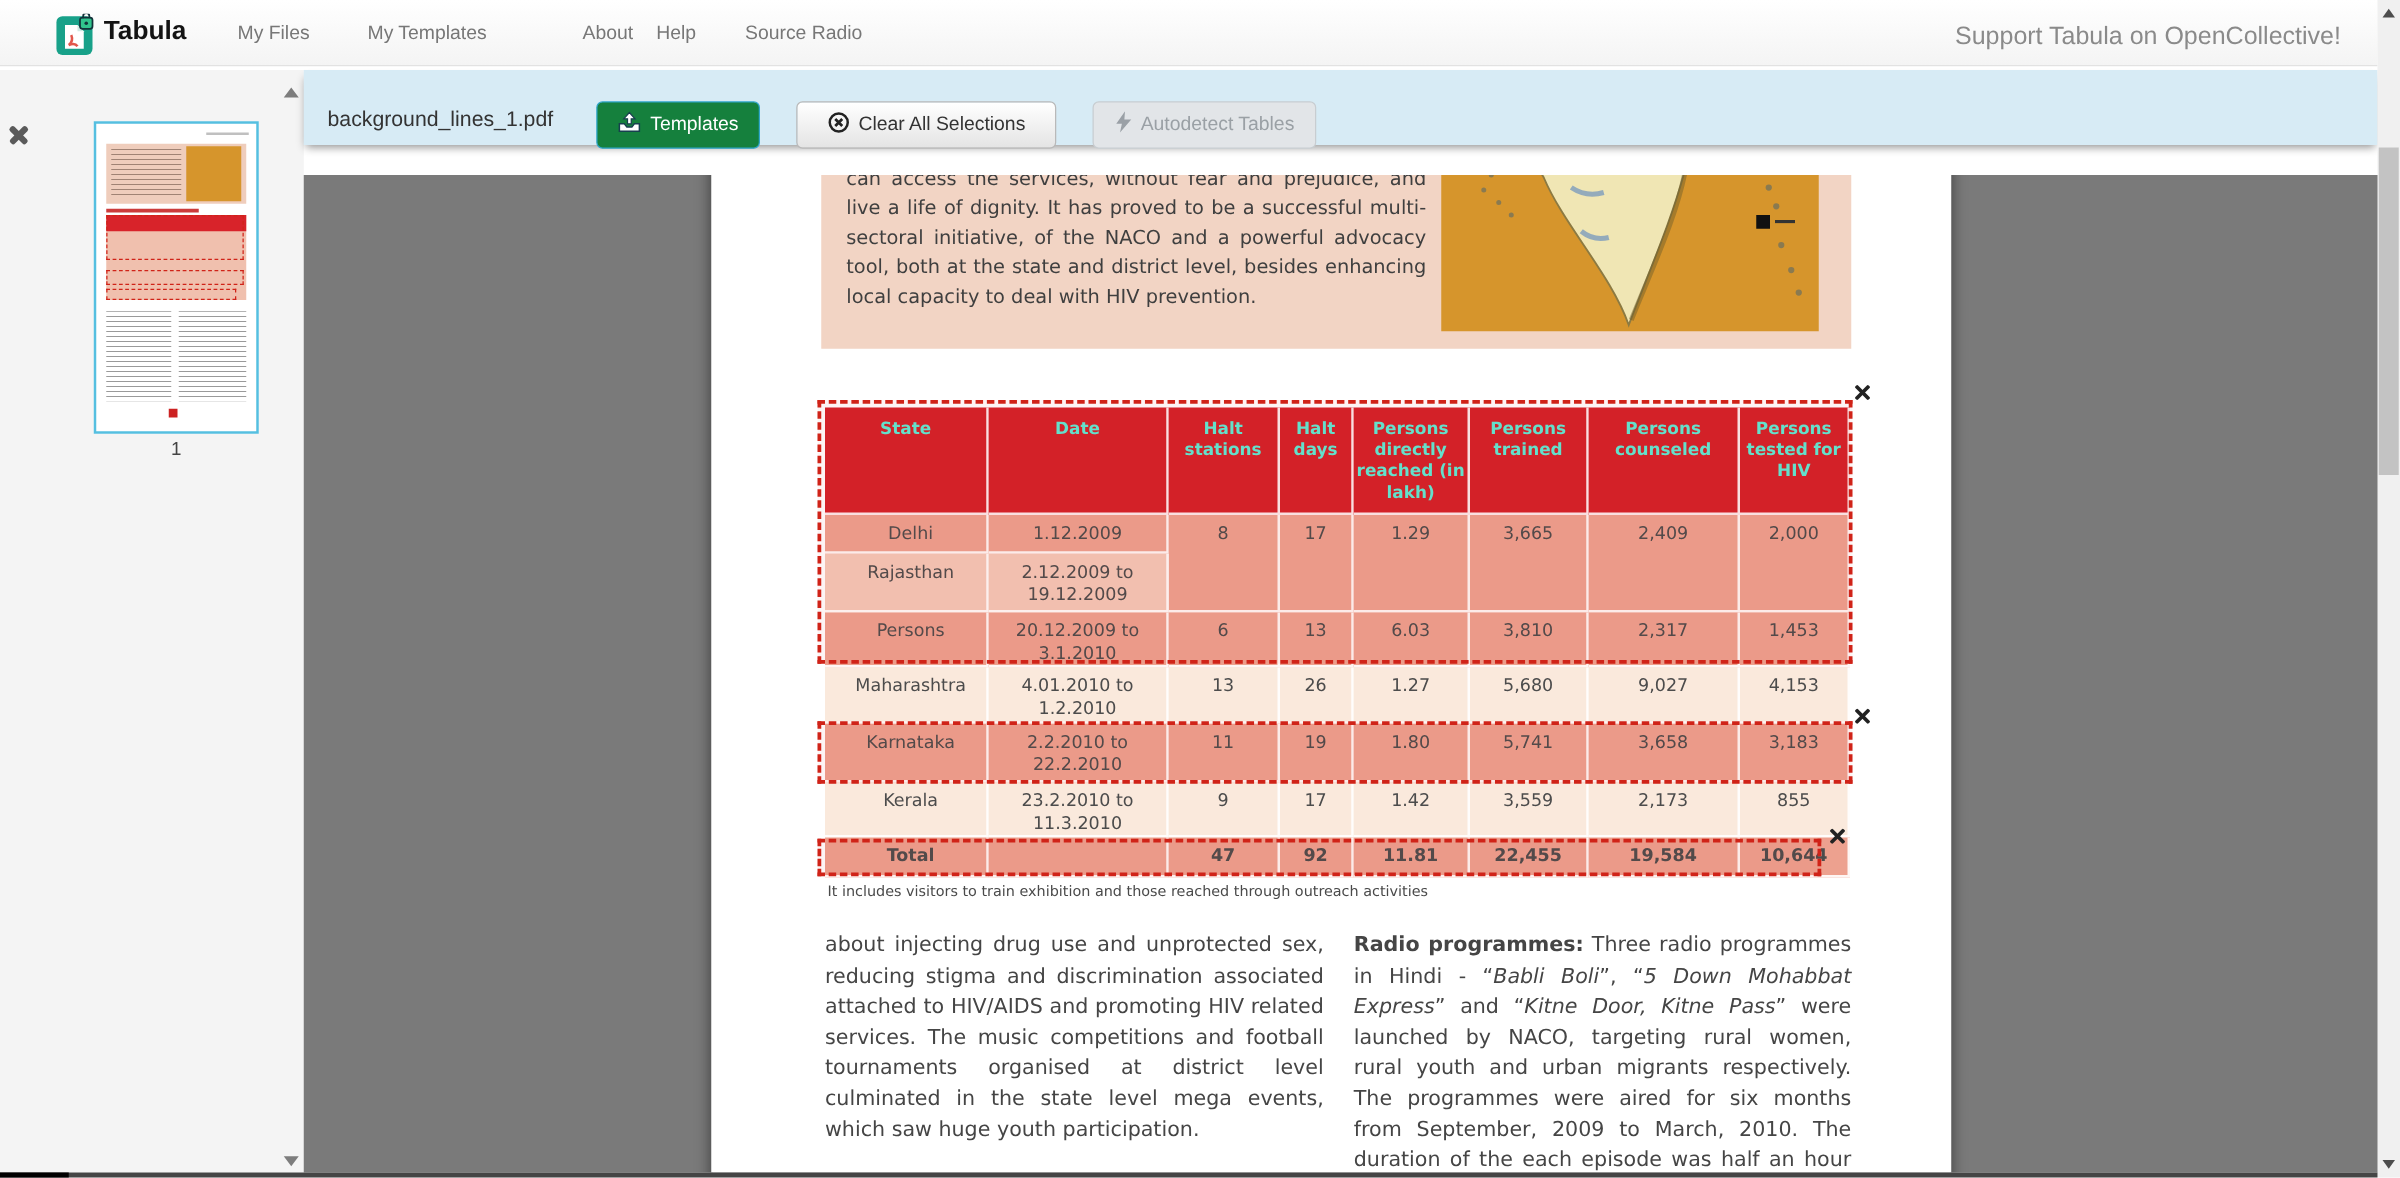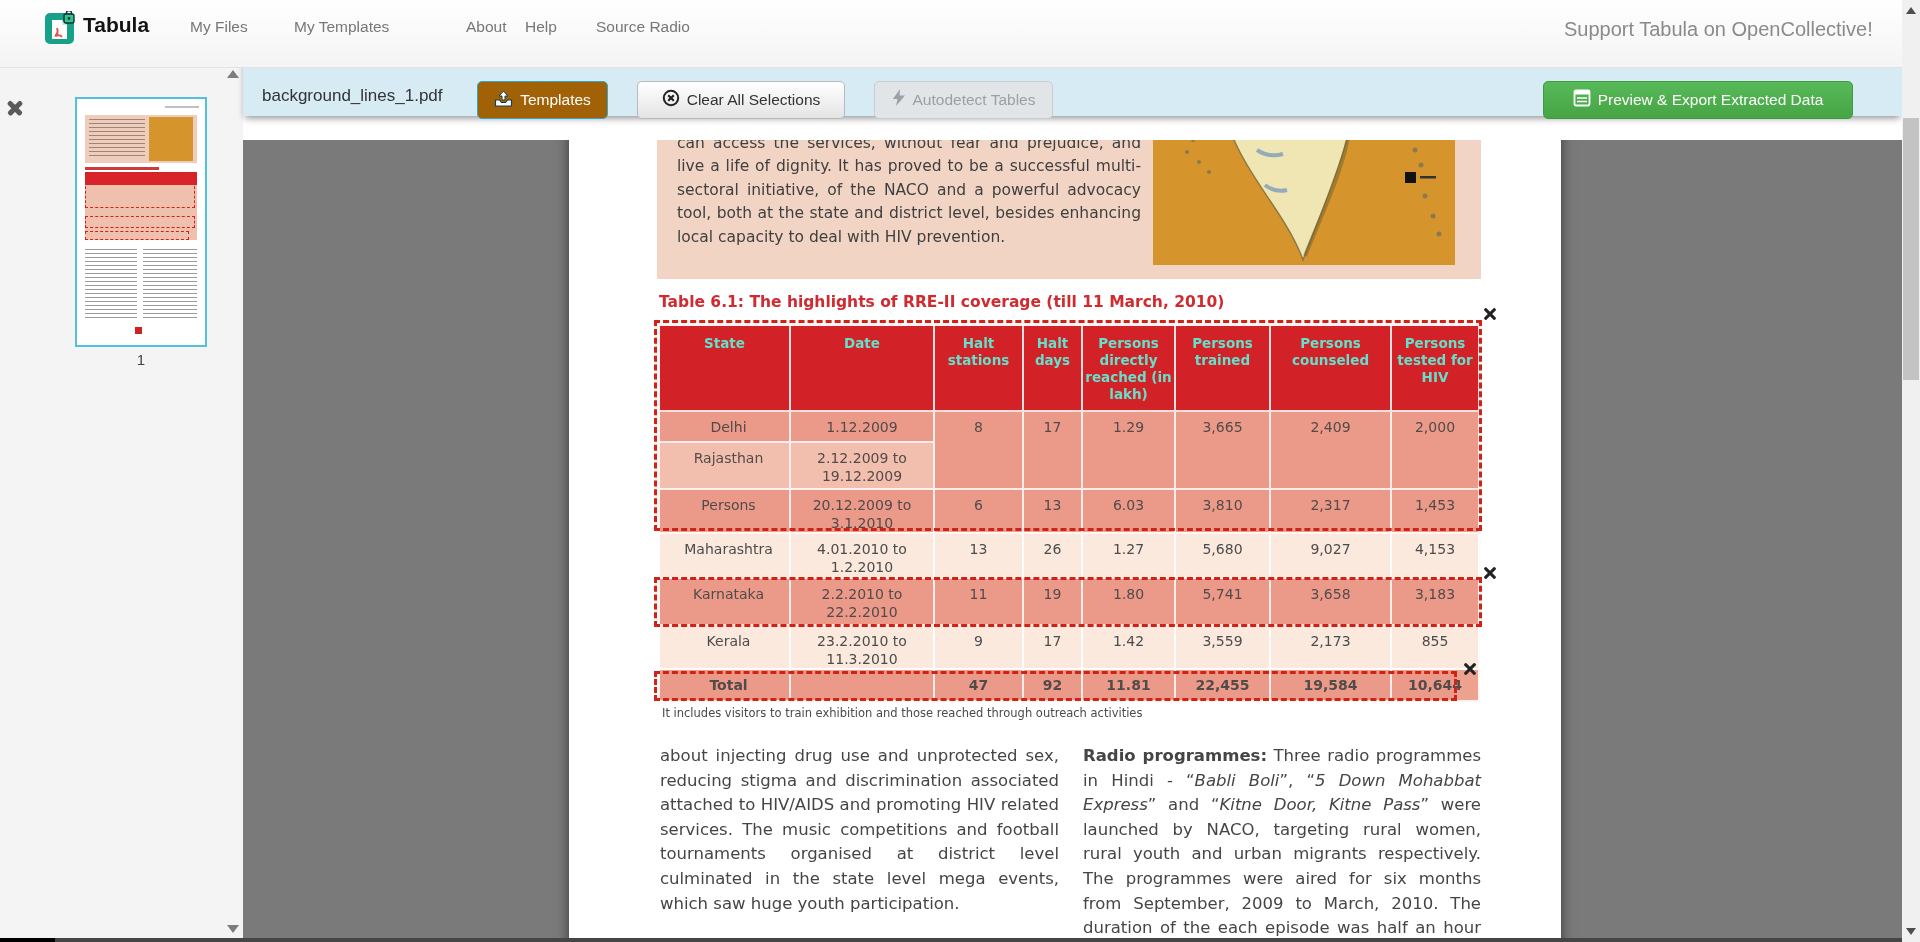--- a/index.html
+++ b/index.html
@@ -8,7 +8,7 @@
   .abs { position:absolute; }
 
   
-  #navbar { position:absolute; left:0; top:0; width:1902px; height:68px;
+  #navbar { position:absolute; left:0; top:0; width:1902px; height:53px;
     background:linear-gradient(180deg,#ffffff 0%,#f4f4f4 100%);
     border-bottom:1px solid #e2e2e2; z-index:40; }
   #app-title { position:absolute; left:83px; top:13px; font-size:21px; font-weight:bold; color:#141414; }

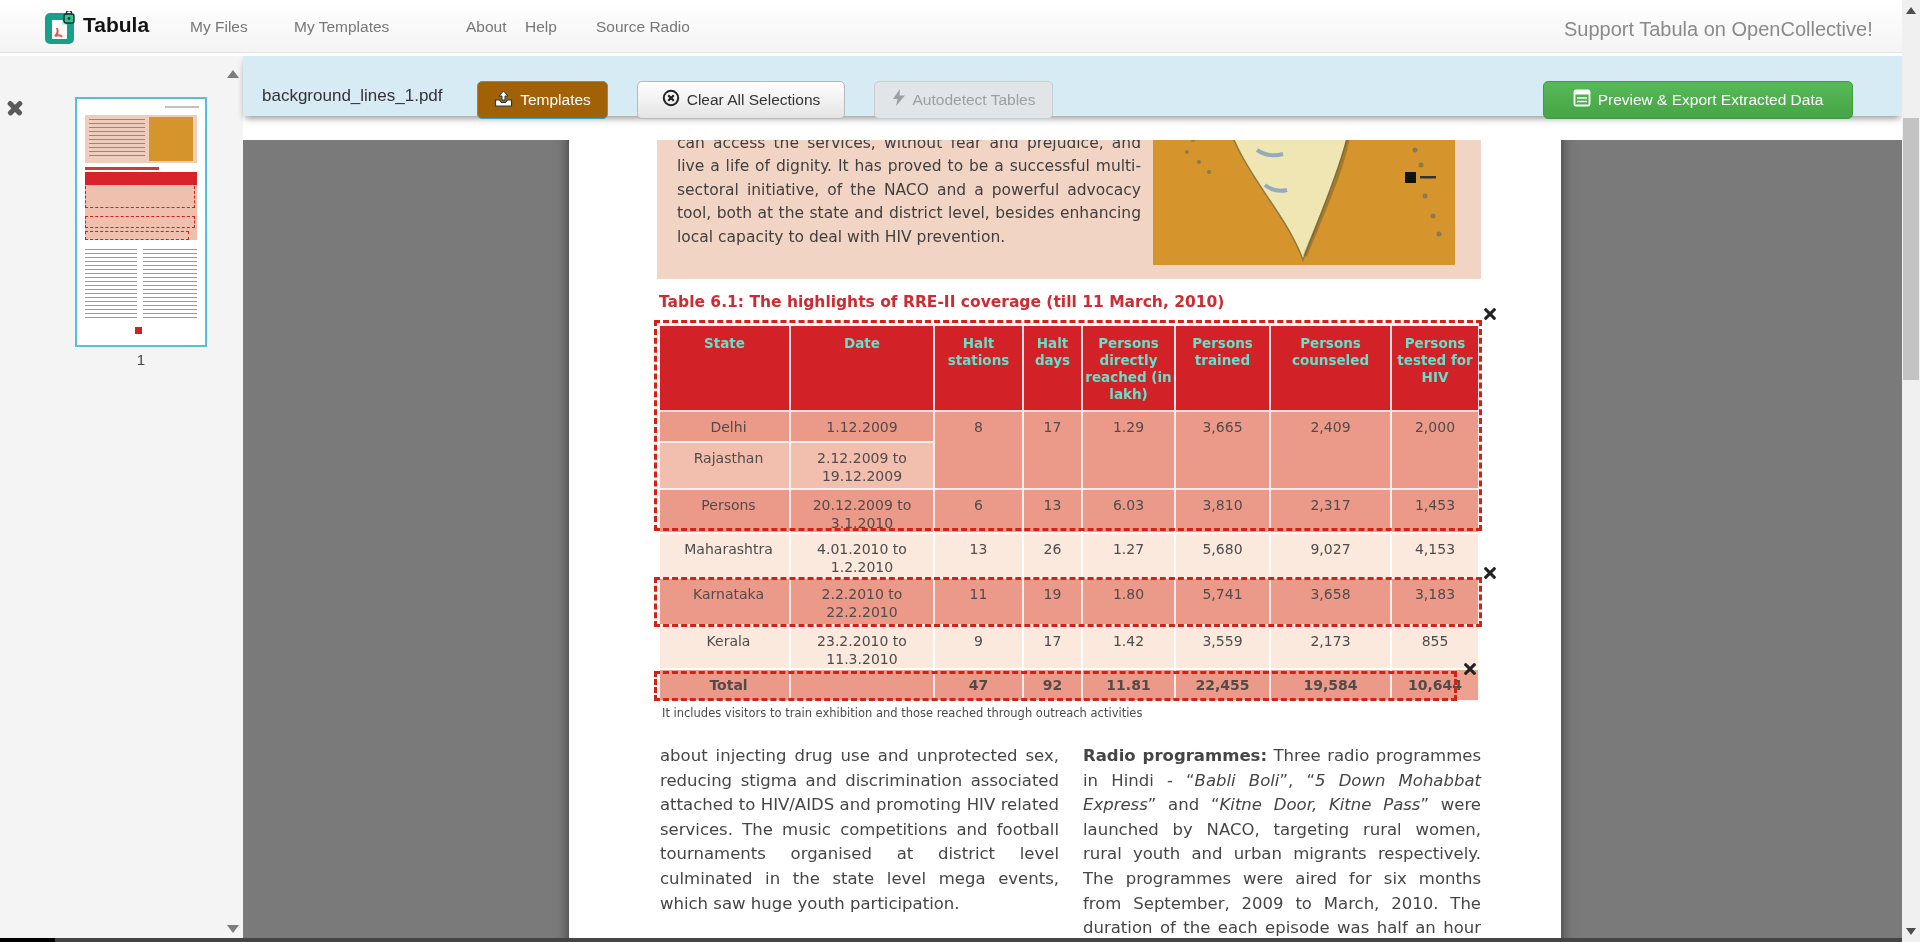--- a/index.html
+++ b/index.html
@@ -42,7 +42,7 @@
   #filename-label { position:absolute; left:19px; top:30px; font-size:17px; color:#333; }
   .btn { position:absolute; top:25px; height:38px; border-radius:5px; font-size:15.5px;
     display:flex; align-items:center; justify-content:center; gap:7px; cursor:pointer; white-space:nowrap; }
-  #templates-button { left:234px; width:131px; background:#a16207; border:1px solid #31a6cc; color:#fff; }
+  #templates-button { left:234px; width:131px; background:#15803d; border:1px solid #31a6cc; color:#fff; }
   #clear-selections-button { left:394px; width:208px; background:linear-gradient(180deg,#ffffff,#e4e4e4);
     border:1px solid #b9b9b9; color:#333; }
   #autodetect-tables-button { left:631px; width:179px; background:#e2e5e8; border:1px solid #c8cdd1;

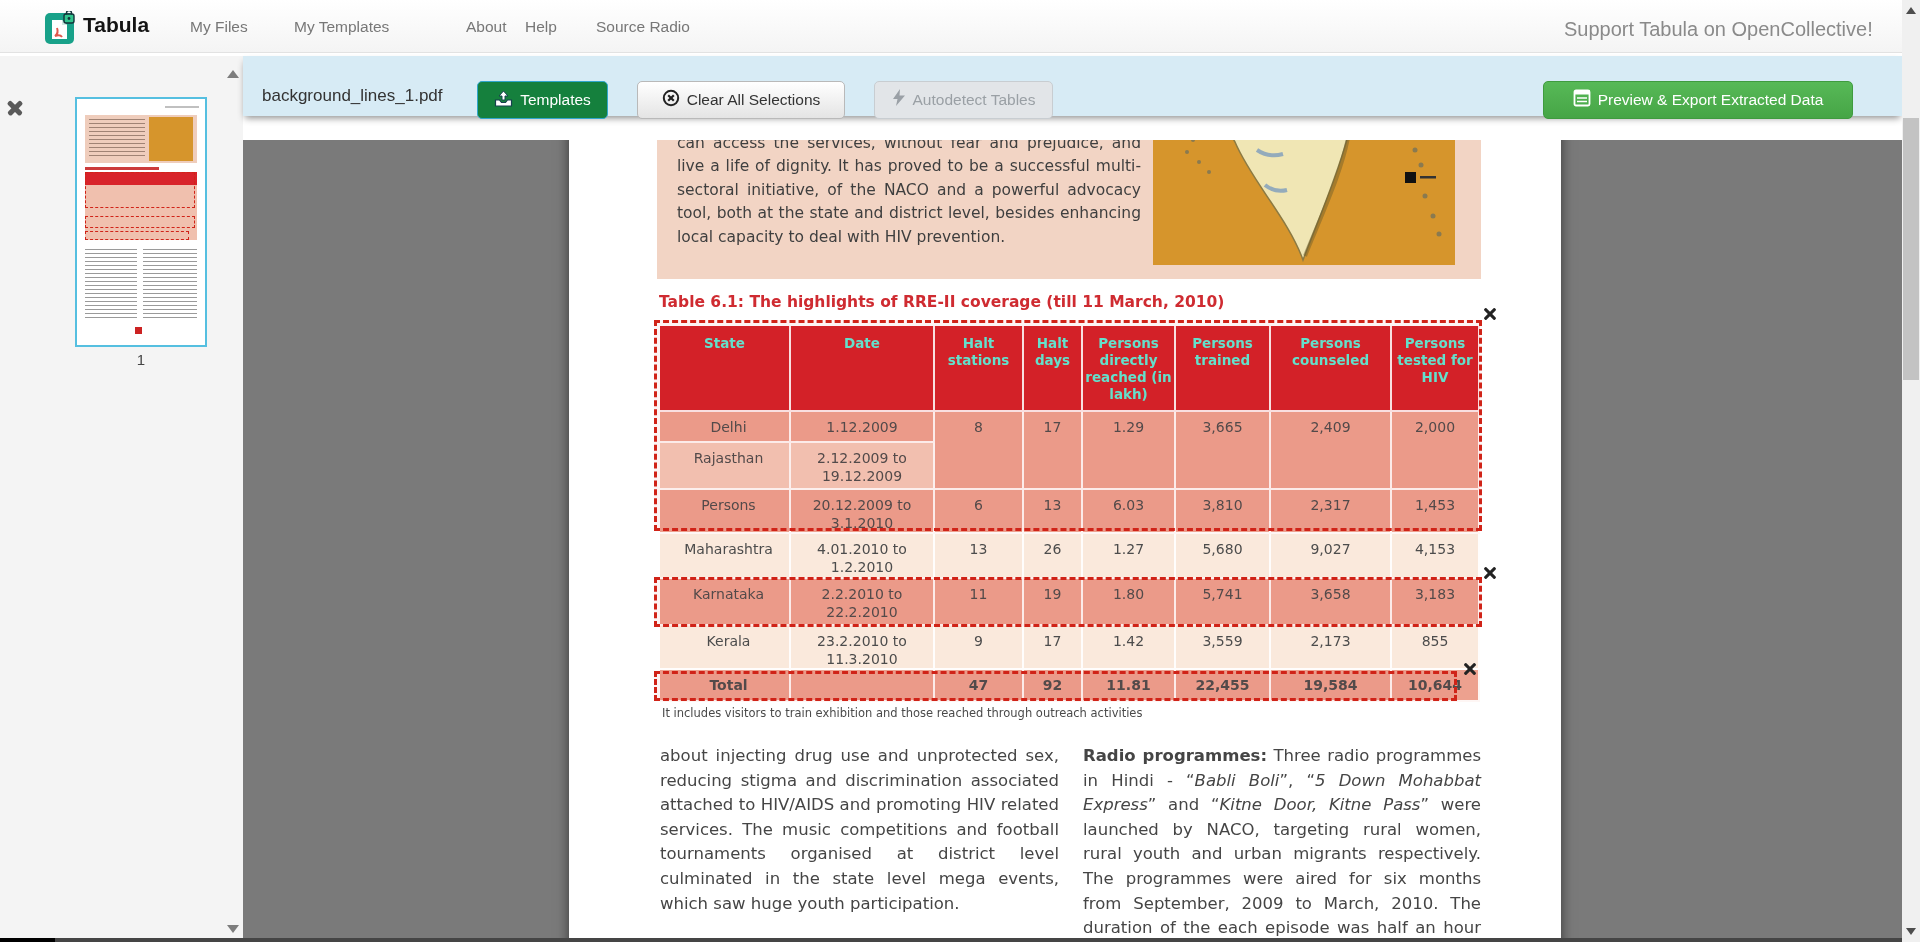--- a/index.html
+++ b/index.html
@@ -184,16 +184,6 @@
     <span>Autodetect Tables</span>
   </div>
 
-  <div class="btn" id="export-button">
-    <span>
-      <svg width="18" height="18" viewBox="0 0 18 18">
-        <rect x="1.5" y="1.5" width="15" height="15" rx="1.5" fill="none" stroke="#fff" stroke-width="1.8"></rect>
-        <rect x="1.5" y="1.5" width="15" height="4" fill="#fff"></rect>
-        <path d="M4 9 H14 M4 12.5 H14" stroke="#fff" stroke-width="1.6"></path>
-      </svg>
-    </span>
-    <span>Preview &amp; Export Extracted Data</span>
-  </div>
 </div>
 
 <div id="viewport">

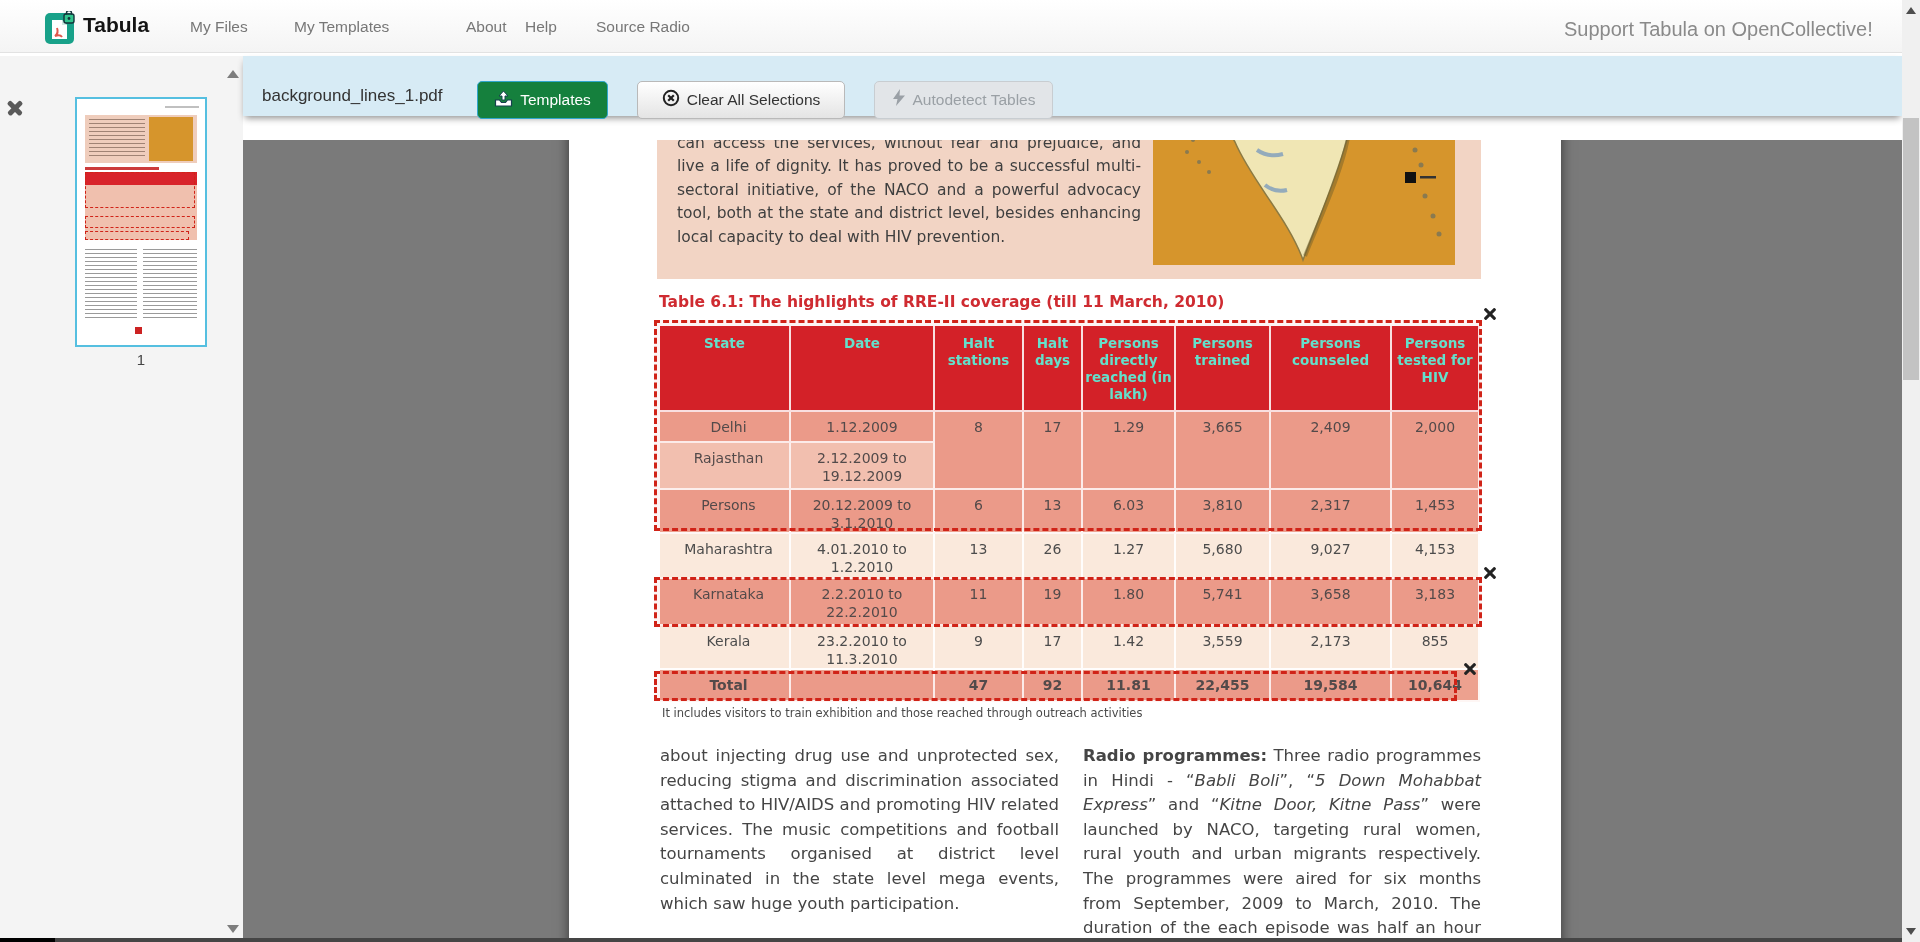--- a/index.html
+++ b/index.html
@@ -219,7 +219,6 @@
       </div>
     </div>
 
-    <div id="table-title" class="pdf-font">Table 6.1: The highlights of RRE-II coverage (till 11 March, 2010)</div>
 
     <table id="pdf-table">
       <colgroup>

